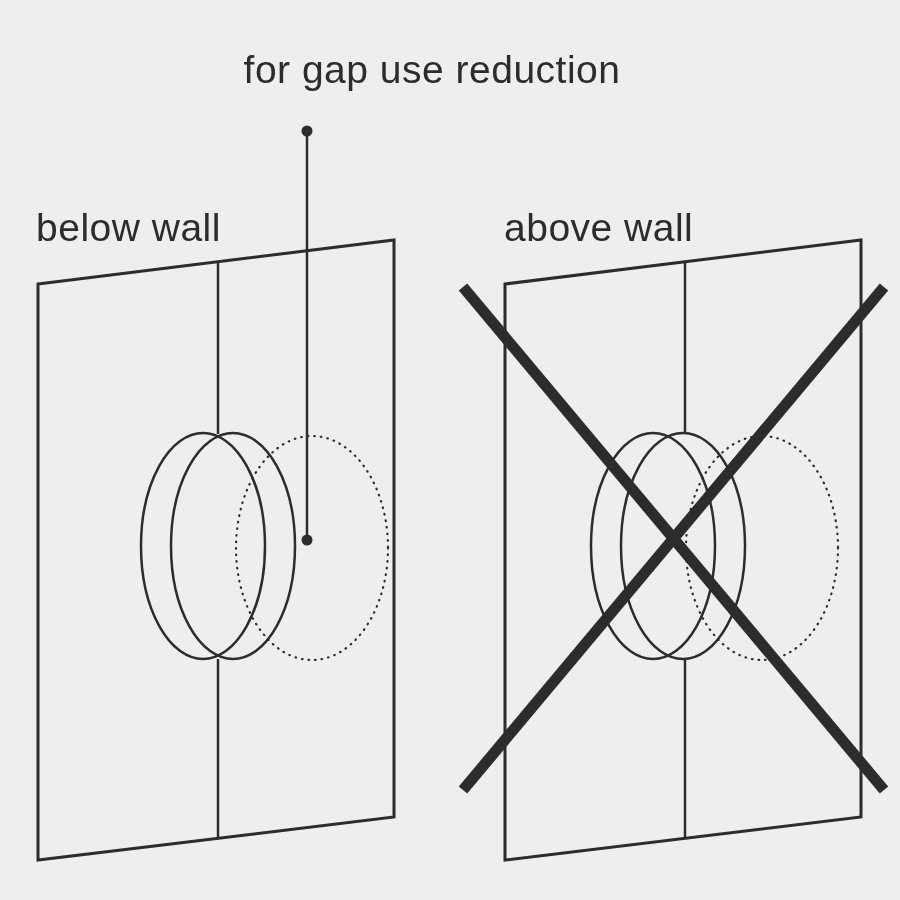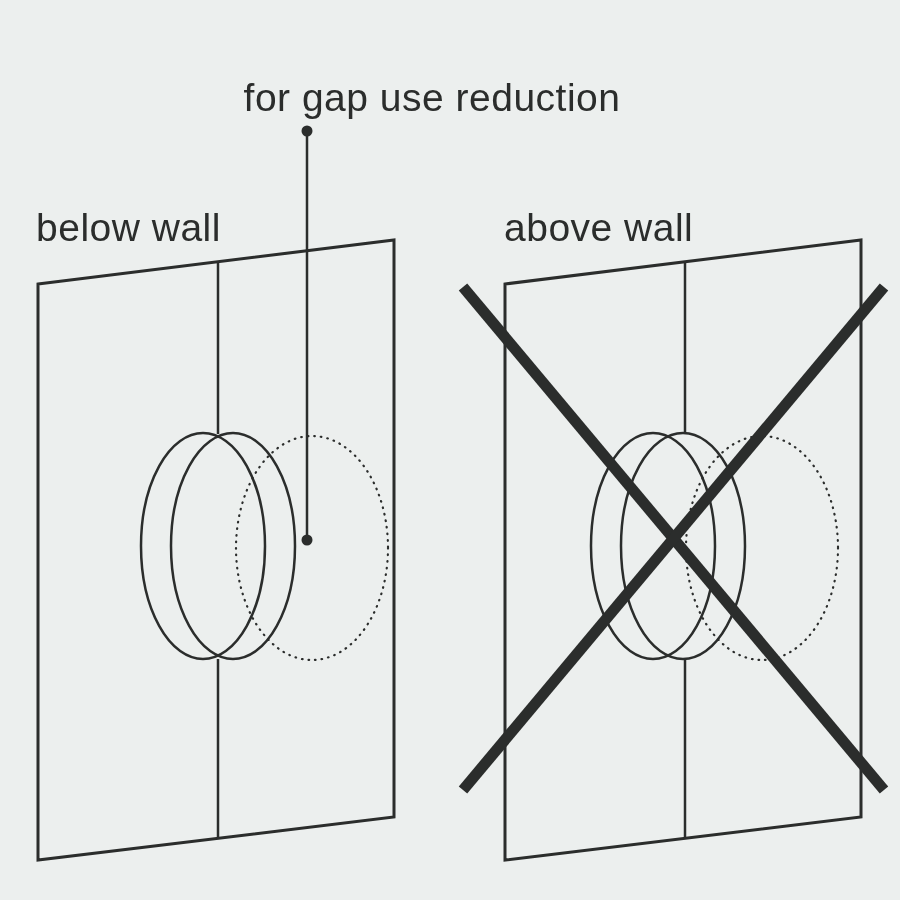--- a/index.html
+++ b/index.html
@@ -27,7 +27,6 @@
   .title{
     top:48px;left:0;width:864px;
     text-align:center;
-    margin-top:28px;
   }
   .subtitle{
     top:107px;left:330px;

